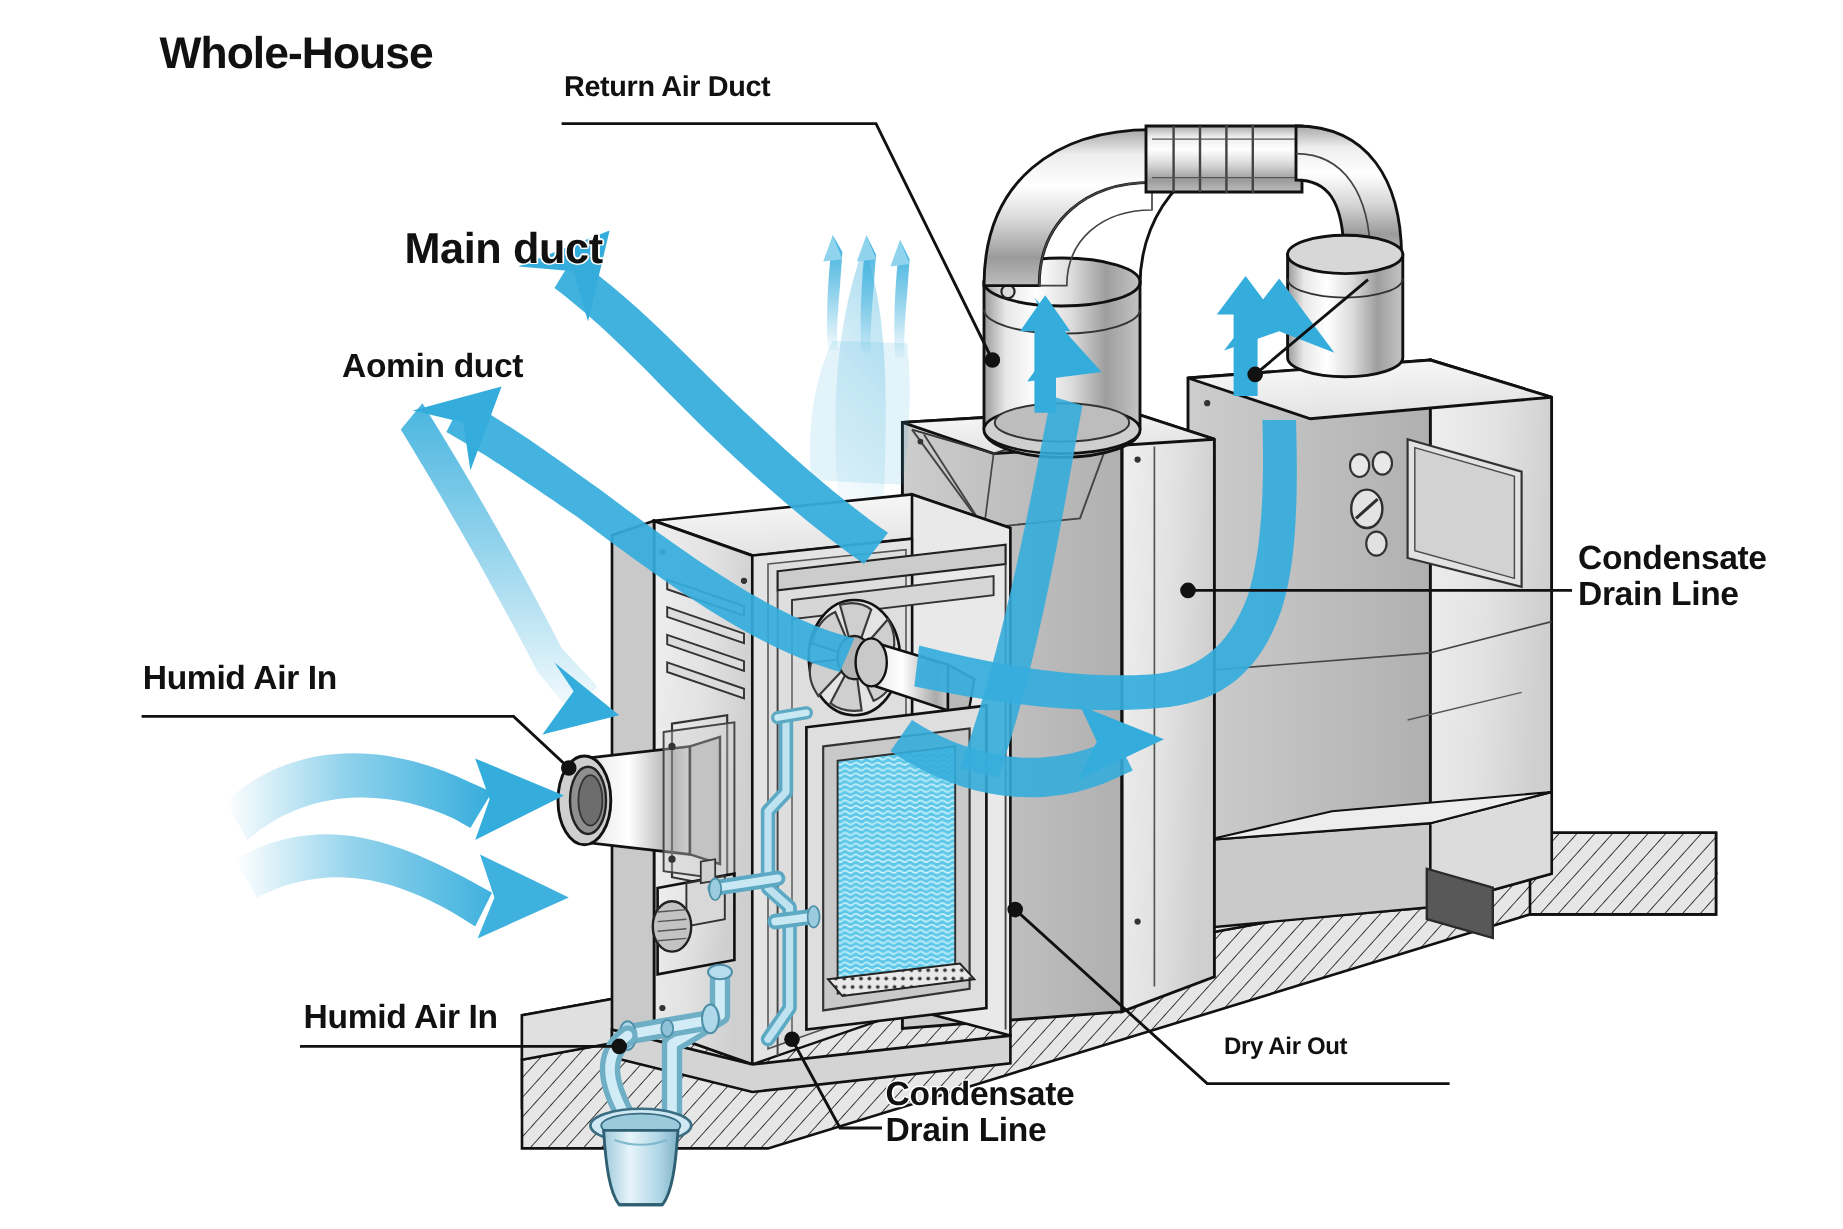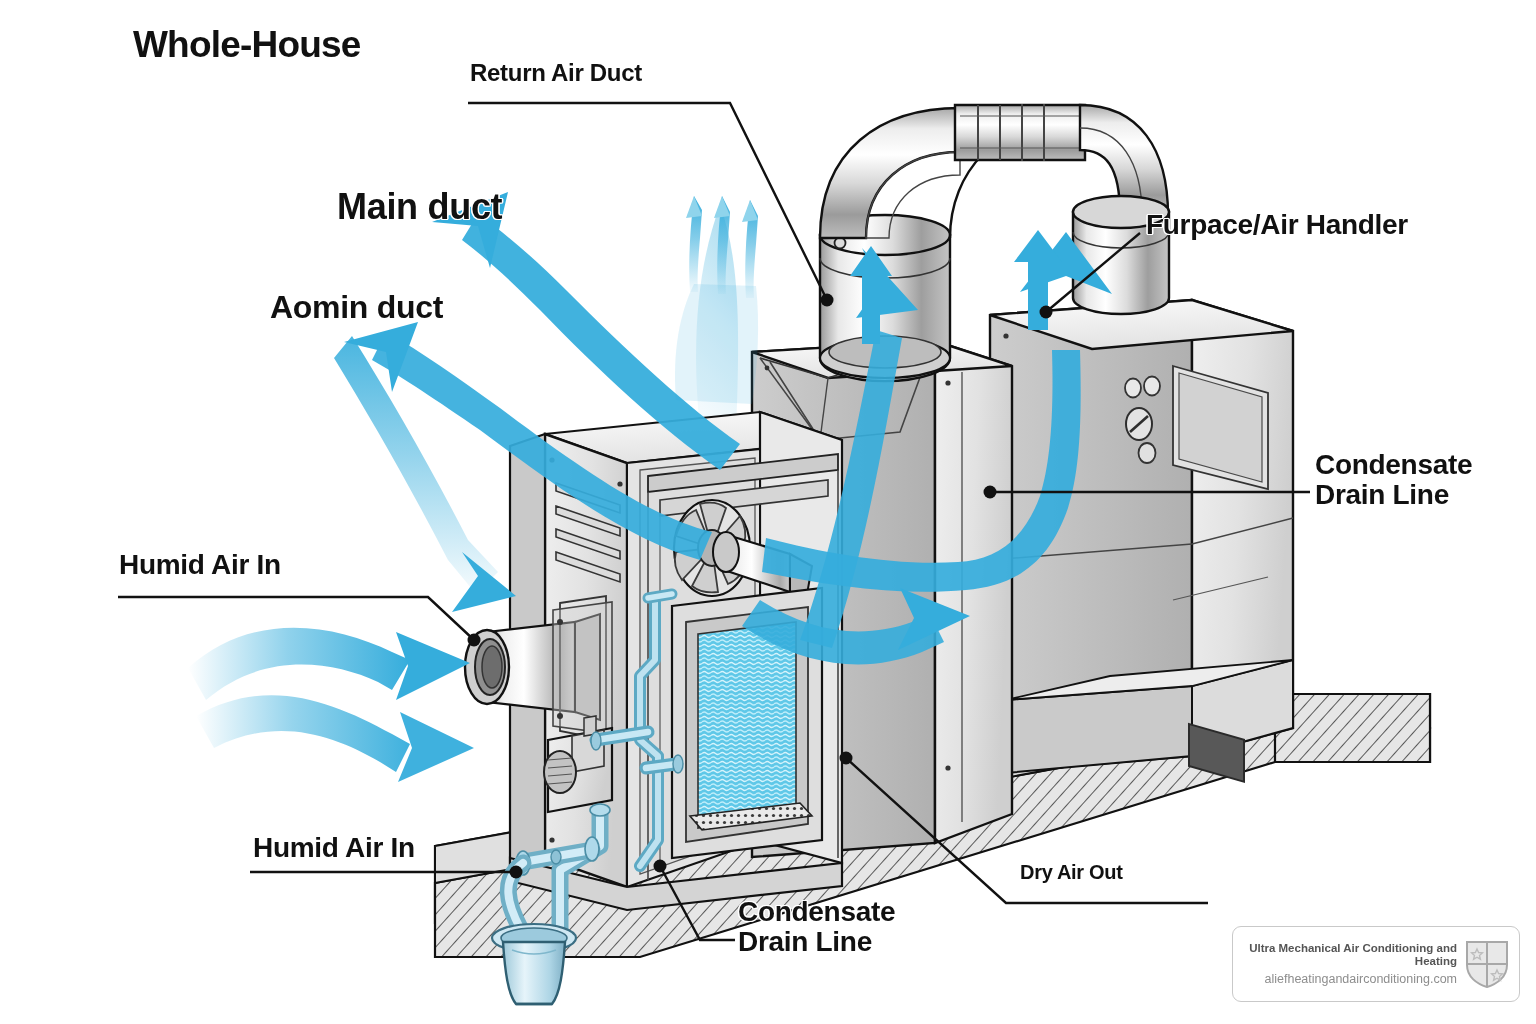--- a/index.html
+++ b/index.html
@@ -495,7 +495,6 @@
   <div class="label" id="lbl-return-air">Return Air Duct</div>
   <div class="label" id="lbl-main-duct">Main duct</div>
   <div class="label" id="lbl-aomin-duct">Aomin duct</div>
-  <div class="label" id="lbl-furnace">Furpace/Air Handler</div>
   <div class="label" id="lbl-condensate-r">Condensate
 Drain Line</div>
   <div class="label" id="lbl-humid-top">Humid Air In</div>

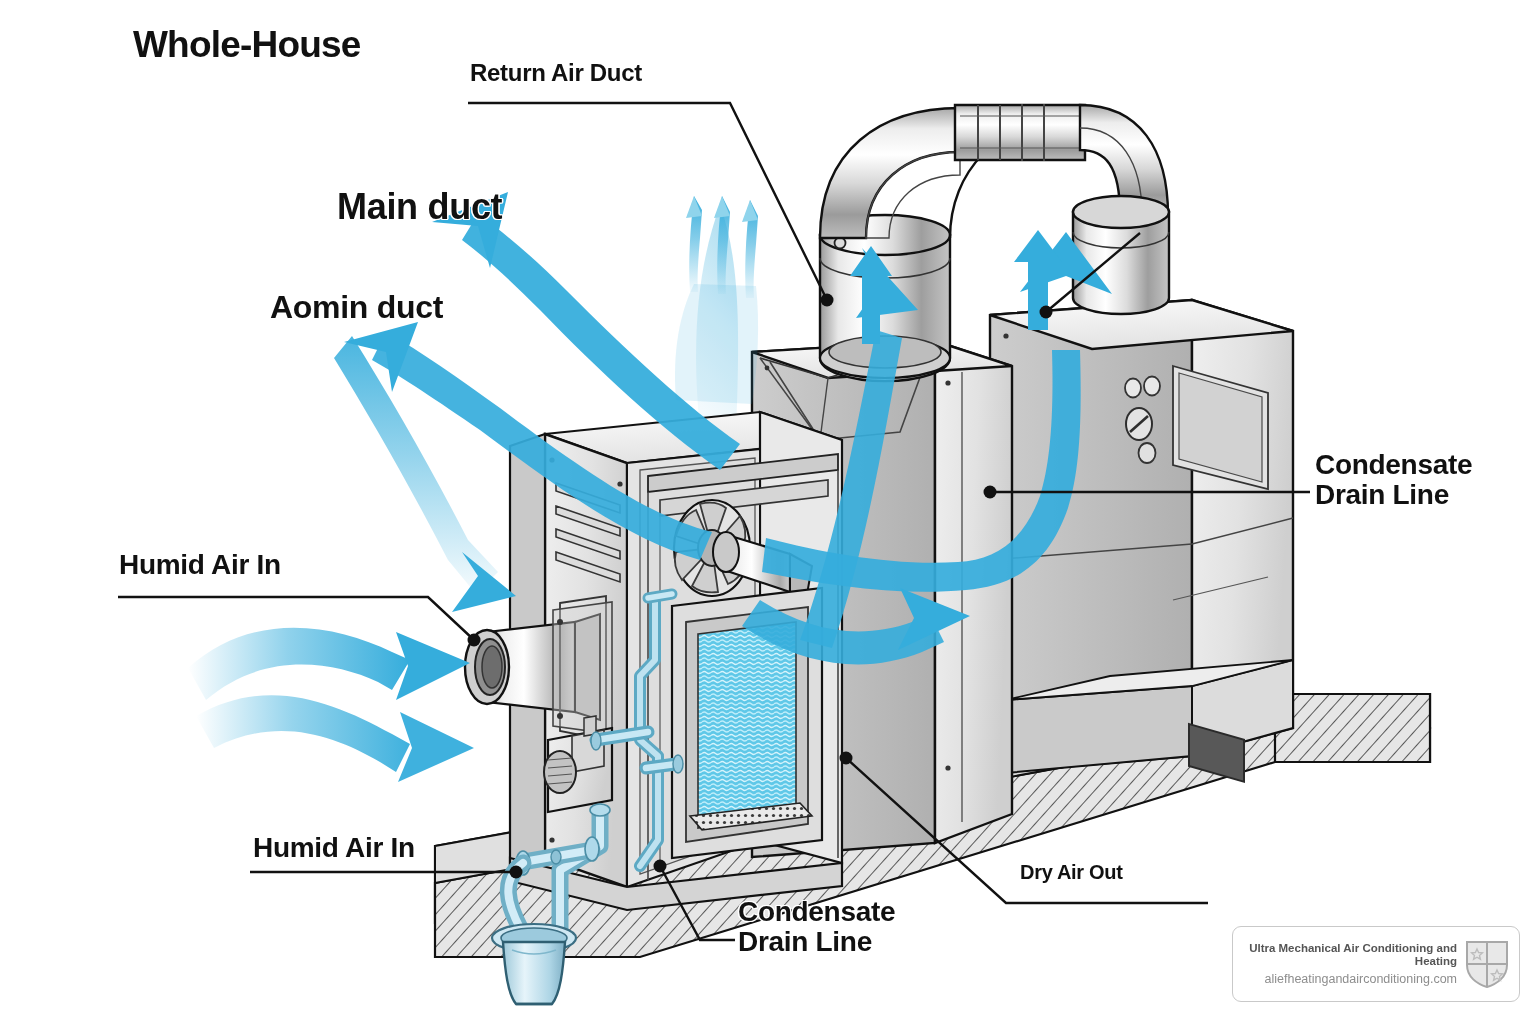--- a/index.html
+++ b/index.html
@@ -48,7 +48,7 @@
   }
   #lbl-return-air   { left: 470px;  top: 60px;  font-size: 24px; }
   #lbl-main-duct    { left: 337px;  top: 188px; font-size: 36px; }
-  #lbl-aomin-duct   { left: 270px;  top: 290px; font-size: 32px; }
+  #lbl-aomin-duct   { left: 285px;  top: 290px; font-size: 28px; }
   #lbl-furnace      { left: 1146px; top: 210px; font-size: 28px; }
   #lbl-condensate-r { left: 1315px; top: 450px; font-size: 28px; }
   #lbl-humid-top    { left: 119px;  top: 550px; font-size: 28px; }

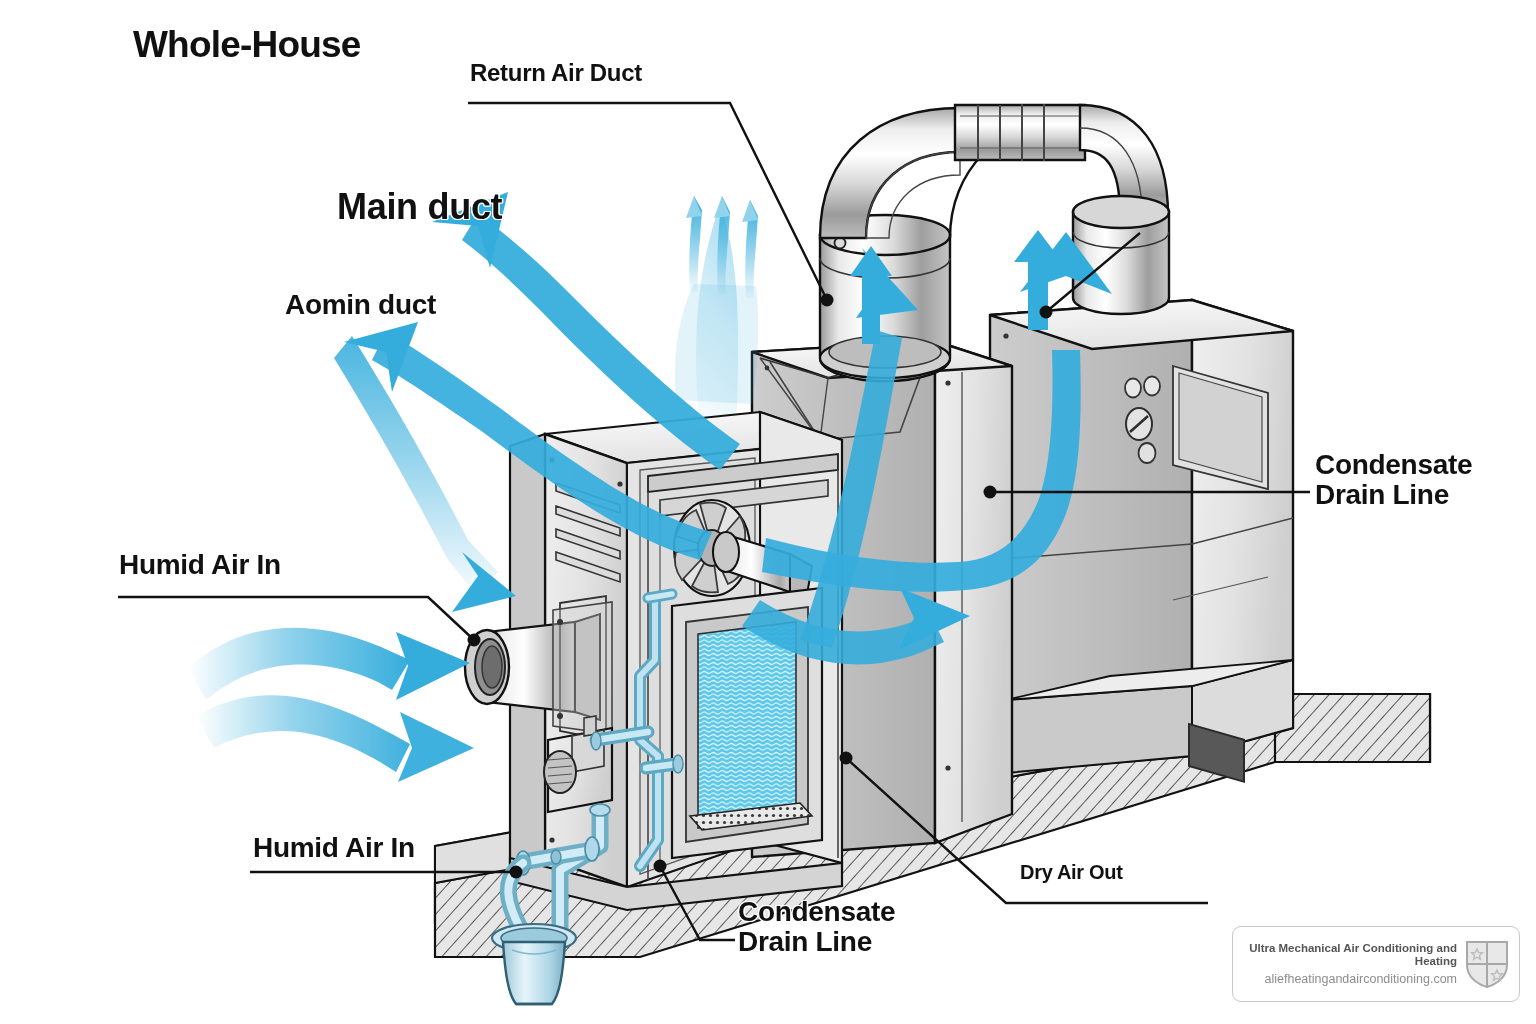--- a/index.html
+++ b/index.html
@@ -503,20 +503,6 @@
 Drain Line</div>
   <div class="label" id="lbl-dry-air">Dry Air Out</div>
 
-  <div id="watermark">
-    <div id="watermark-text">
-      <div id="wm-company">Ultra Mechanical Air Conditioning and
-Heating</div>
-      <div id="wm-url">aliefheatingandairconditioning.com</div>
-    </div>
-    <svg id="wm-logo" viewBox="0 0 44 50">
-      <path d="M2 3 L42 3 L42 26 C42 38 32 45 22 48 C12 45 2 38 2 26 Z" fill="#e8e8e8" stroke="#a8a8a8" stroke-width="2"></path>
-      <line x1="22" y1="3" x2="22" y2="48" stroke="#a8a8a8" stroke-width="2"></line>
-      <line x1="2" y1="25" x2="42" y2="25" stroke="#a8a8a8" stroke-width="2"></line>
-      <path d="M12 10 l1.6 3.5 3.8 .4 -2.9 2.6 .9 3.7 -3.4 -2 -3.4 2 .9 -3.7 -2.9 -2.6 3.8 -.4 Z" fill="none" stroke="#bdbdbd" stroke-width="1.4"></path>
-      <path d="M32 31 l1.6 3.5 3.8 .4 -2.9 2.6 .9 3.7 -3.4 -2 -3.4 2 .9 -3.7 -2.9 -2.6 3.8 -.4 Z" fill="none" stroke="#bdbdbd" stroke-width="1.4"></path>
-    </svg>
-  </div>
 
 </div>
 

